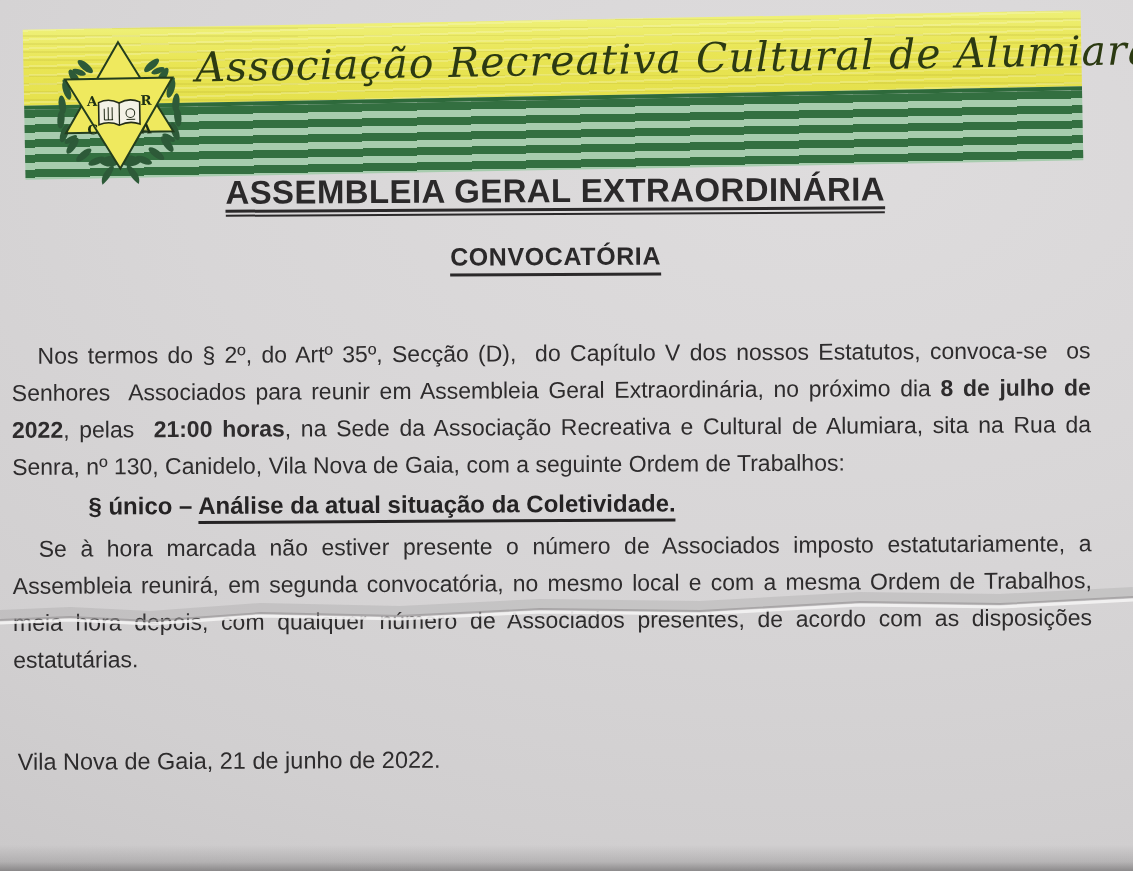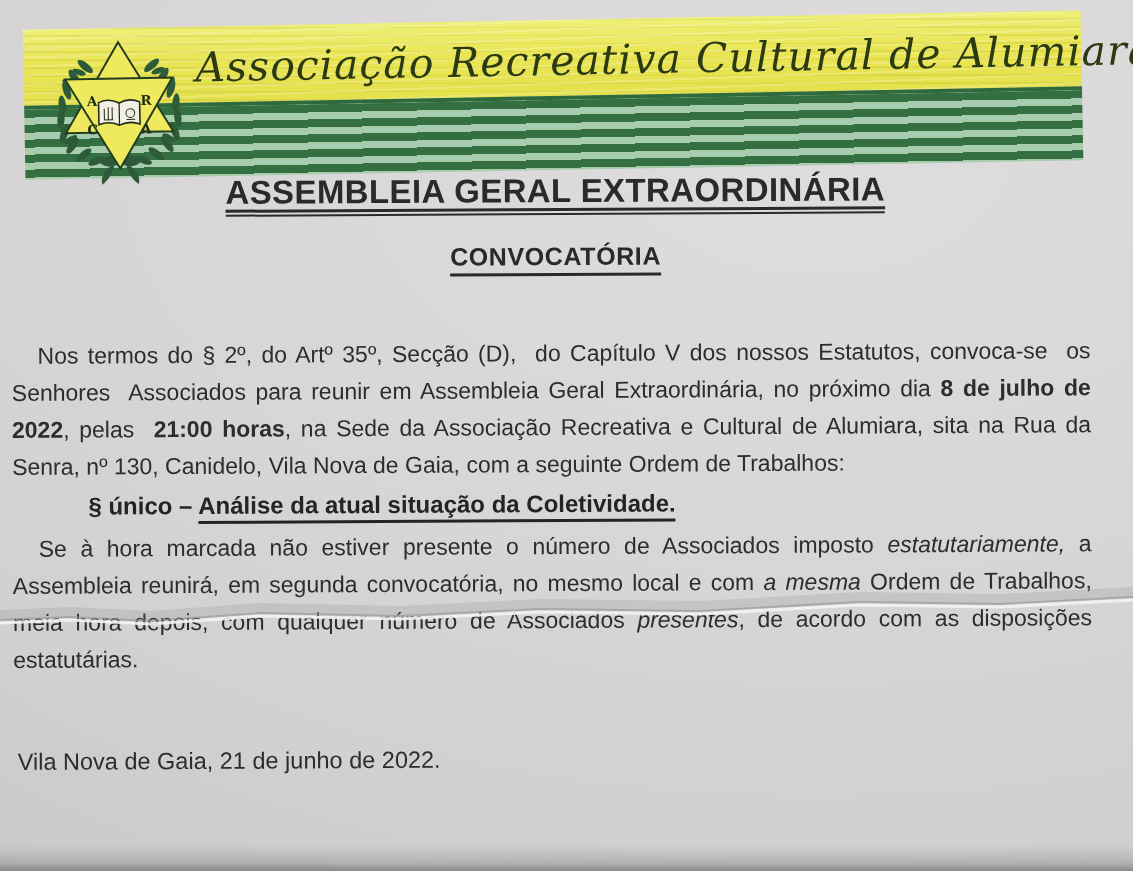--- a/index.html
+++ b/index.html
@@ -67,7 +67,7 @@
   p.p1{margin-top:64px;}
   p.p2{margin-top:10px;}
   .b{font-weight:700;}
-  .i{font-style:italic;}
+  .i{}
   p.agenda{
     margin:7px 40px 0 88px;
     font-size:24px;font-weight:700;color:#252324;

